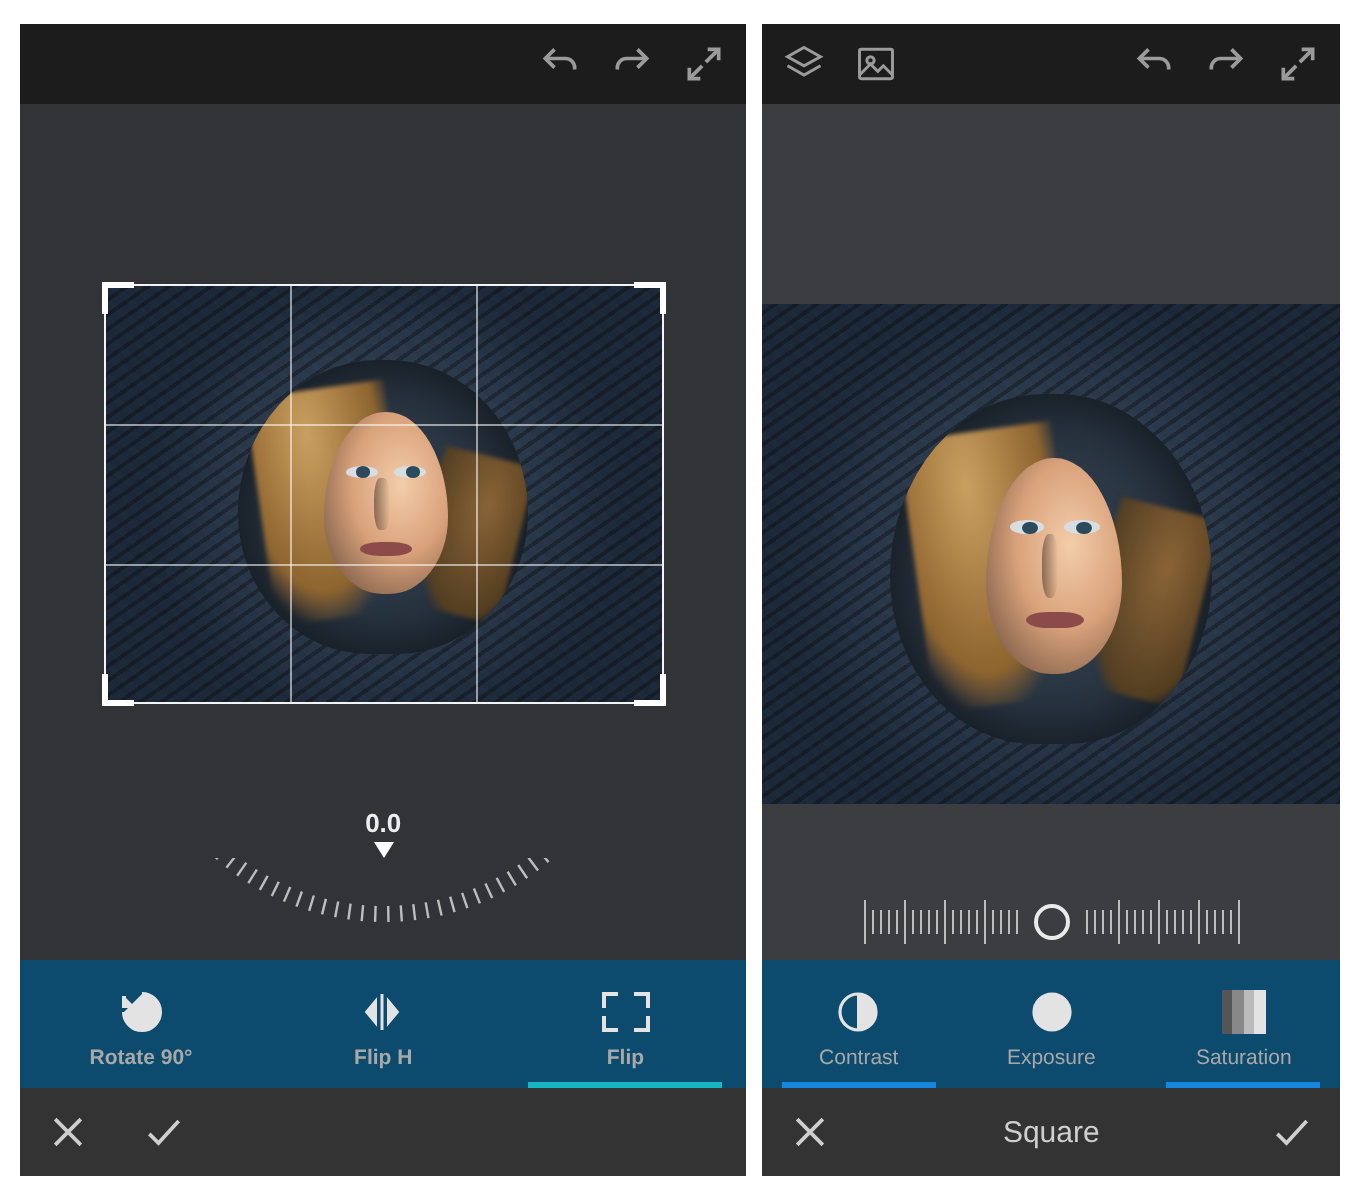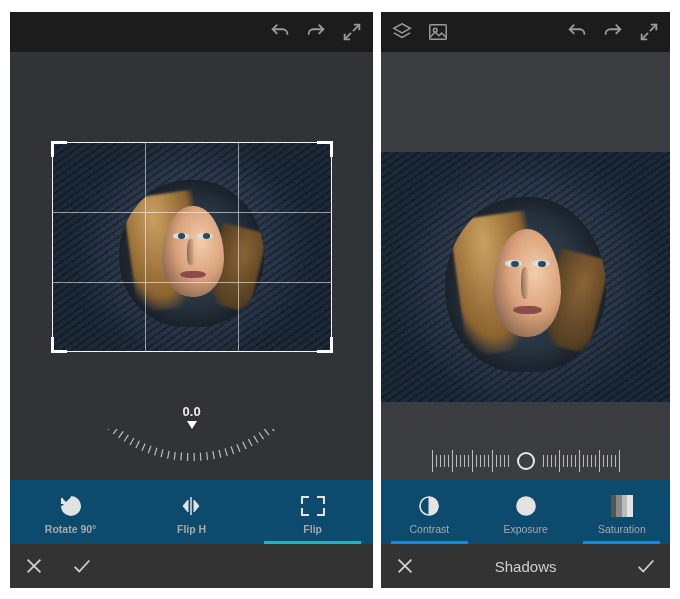--- a/index.html
+++ b/index.html
@@ -513,7 +513,7 @@
             <path d="M5 5l14 14M19 5L5 19"></path>
           </svg>
       </div>
-      <div class="btitle">Shadows</div>
+      <div class="btitle">Square</div>
       <div class="bicon">
         <svg viewBox="0 0 24 24" stroke-width="2">
             <path d="M4 13l5 5L20 6"></path>

